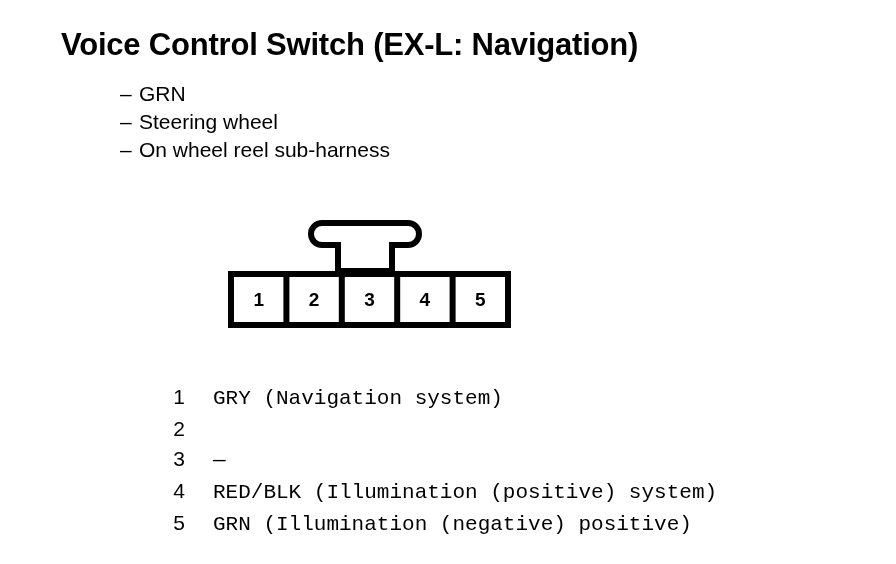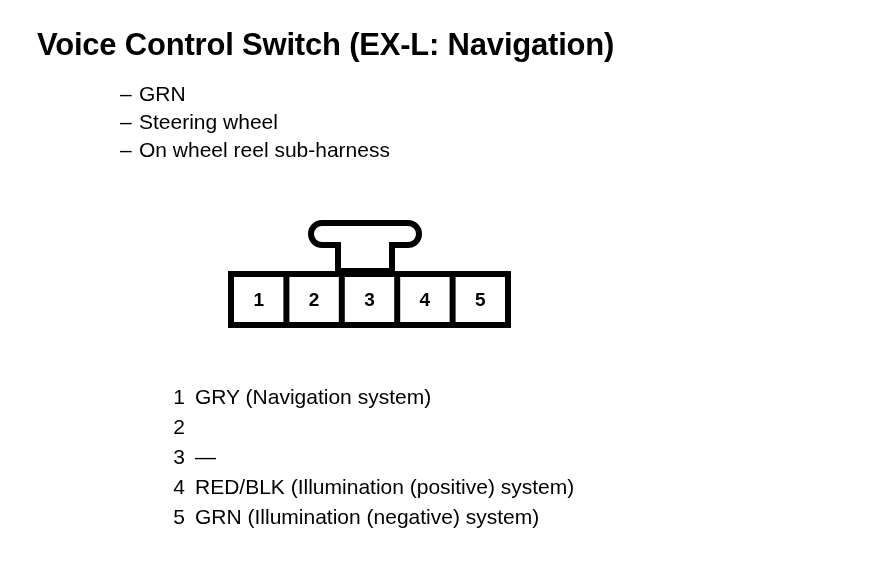--- a/index.html
+++ b/index.html
@@ -34,7 +34,7 @@
   .title-text {
     font-size: 31px;
     font-weight: bold;
-    margin-left: 4px;
+    margin-left: 28px;
     letter-spacing: -0.2px;
   }
 

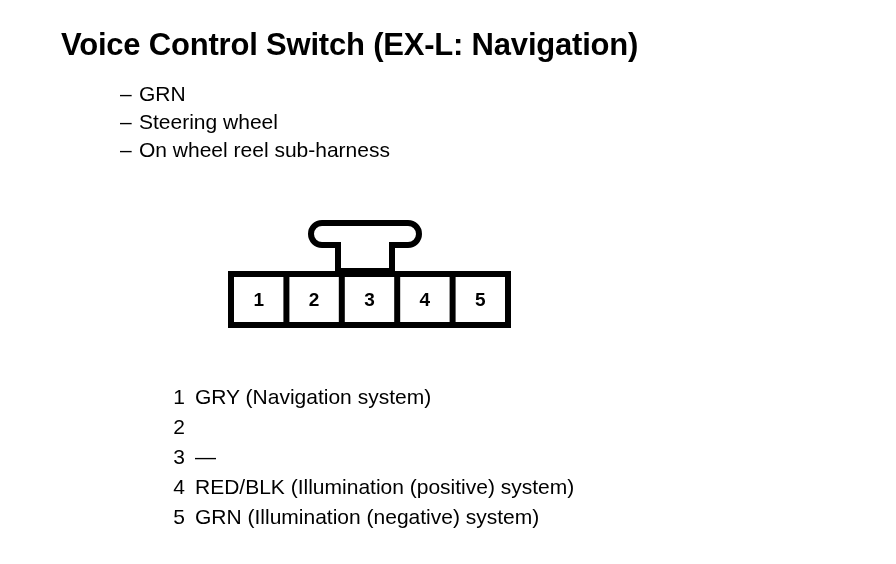--- a/index.html
+++ b/index.html
@@ -93,7 +93,8 @@
     text-align: right;
   }
   .pin-row-desc {
-    margin-left: 10px;
+    margin-left: 28px;
+    font-family: Liberation Mono, monospace;
   }
 </style>
 </head>

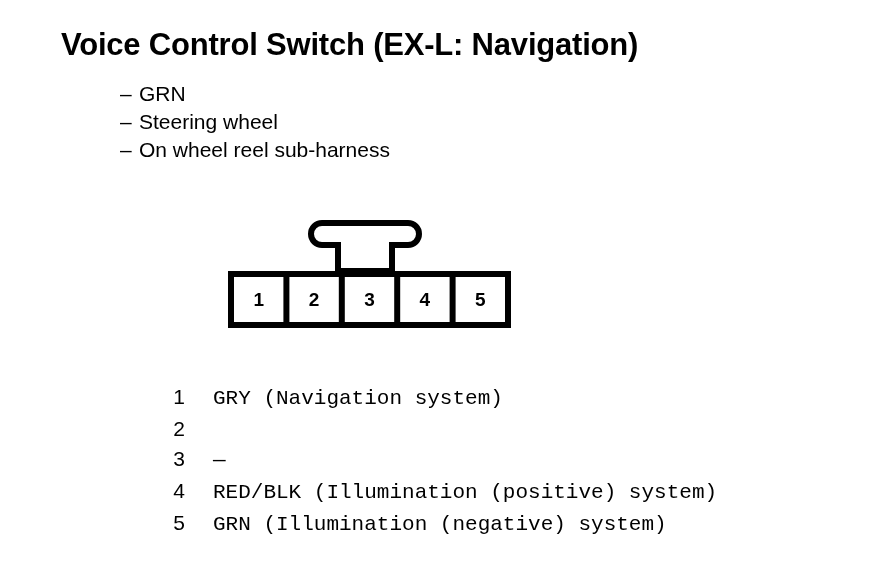--- a/index.html
+++ b/index.html
@@ -167,7 +167,7 @@
   </div>
   <div class="pin-row">
     <span class="pin-row-num">5</span>
-    <span class="pin-row-desc">GRN (Illumination (negative) system)</span>
+    <span class="pin-row-desc">GRN (Illumination (negative) positive)</span>
   </div>
 </div>
 

